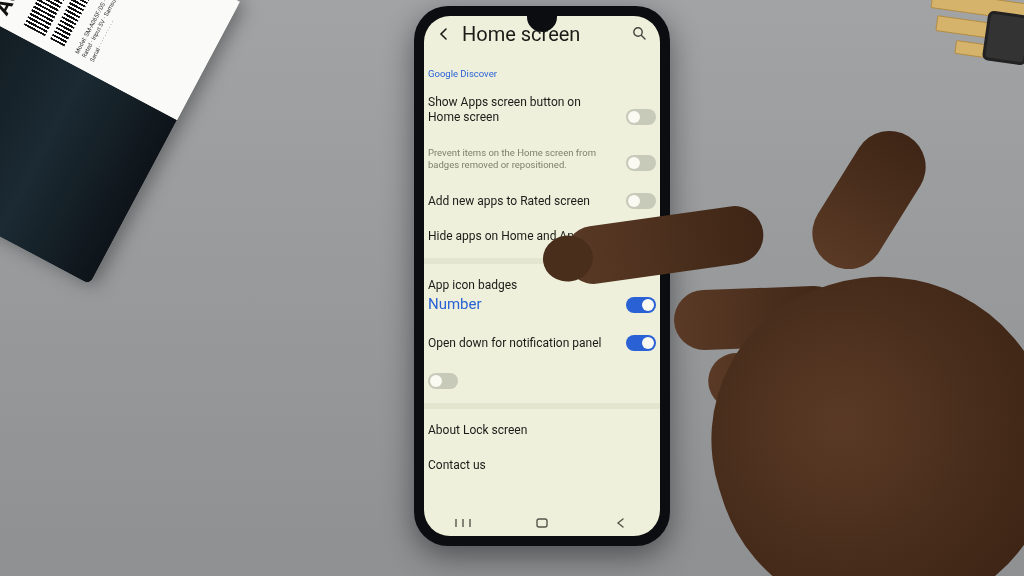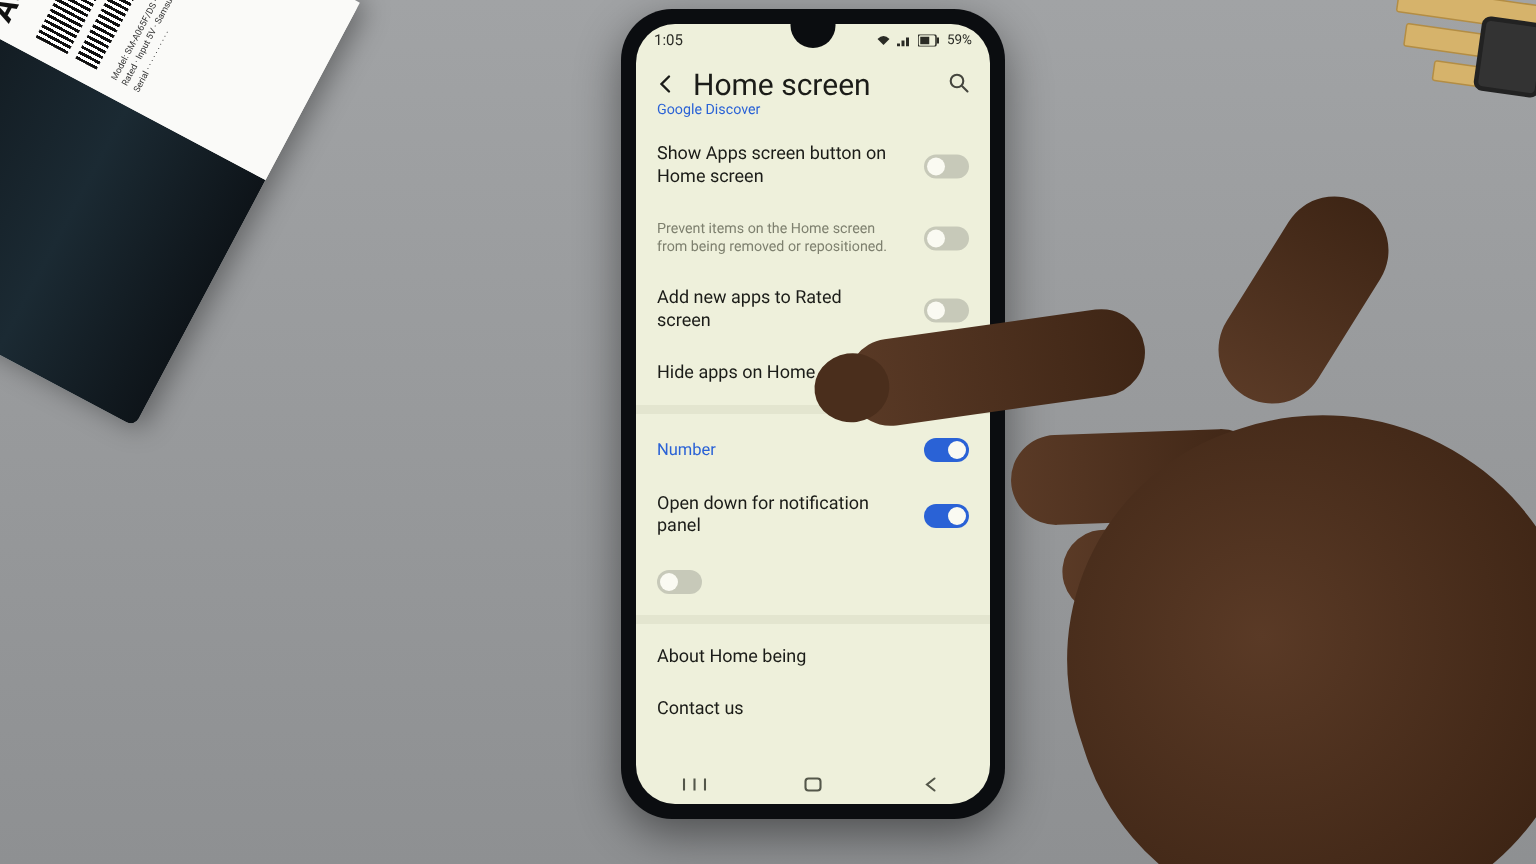--- a/index.html
+++ b/index.html
@@ -211,30 +211,6 @@
   <div class="screen">
     <div class="notch"></div>
 
-    <div class="statusbar">
-      <span class="time">1:05</span>
-      <span class="spacer"></span>
-      <span class="icons">
-        <span>
-          <svg width="10" height="8" viewBox="0 0 10 8">
-              <path d="M5 7 L1 3 Q5 -1 9 3 Z" fill="#2a2b25"></path>
-            </svg>
-        </span>
-        <span>
-          <svg width="10" height="8" viewBox="0 0 10 8">
-              <path d="M0 8h2V6H0zM3 8h2V4H3zM6 8h2V2H6z" fill="#2a2b25"></path>
-            </svg>
-        </span>
-        <span>
-          <svg width="15" height="8" viewBox="0 0 15 8">
-              <rect x="0" y="0" width="12" height="8" rx="1.5" fill="none" stroke="#2a2b25"></rect>
-              <rect x="1.5" y="1.5" width="6" height="5" fill="#2a2b25"></rect>
-              <rect x="12.5" y="2" width="1.5" height="4" fill="#2a2b25"></rect>
-            </svg>
-        </span>
-        <span>59%</span>
-      </span>
-    </div>
 
     <div class="appbar">
       <span class="back">

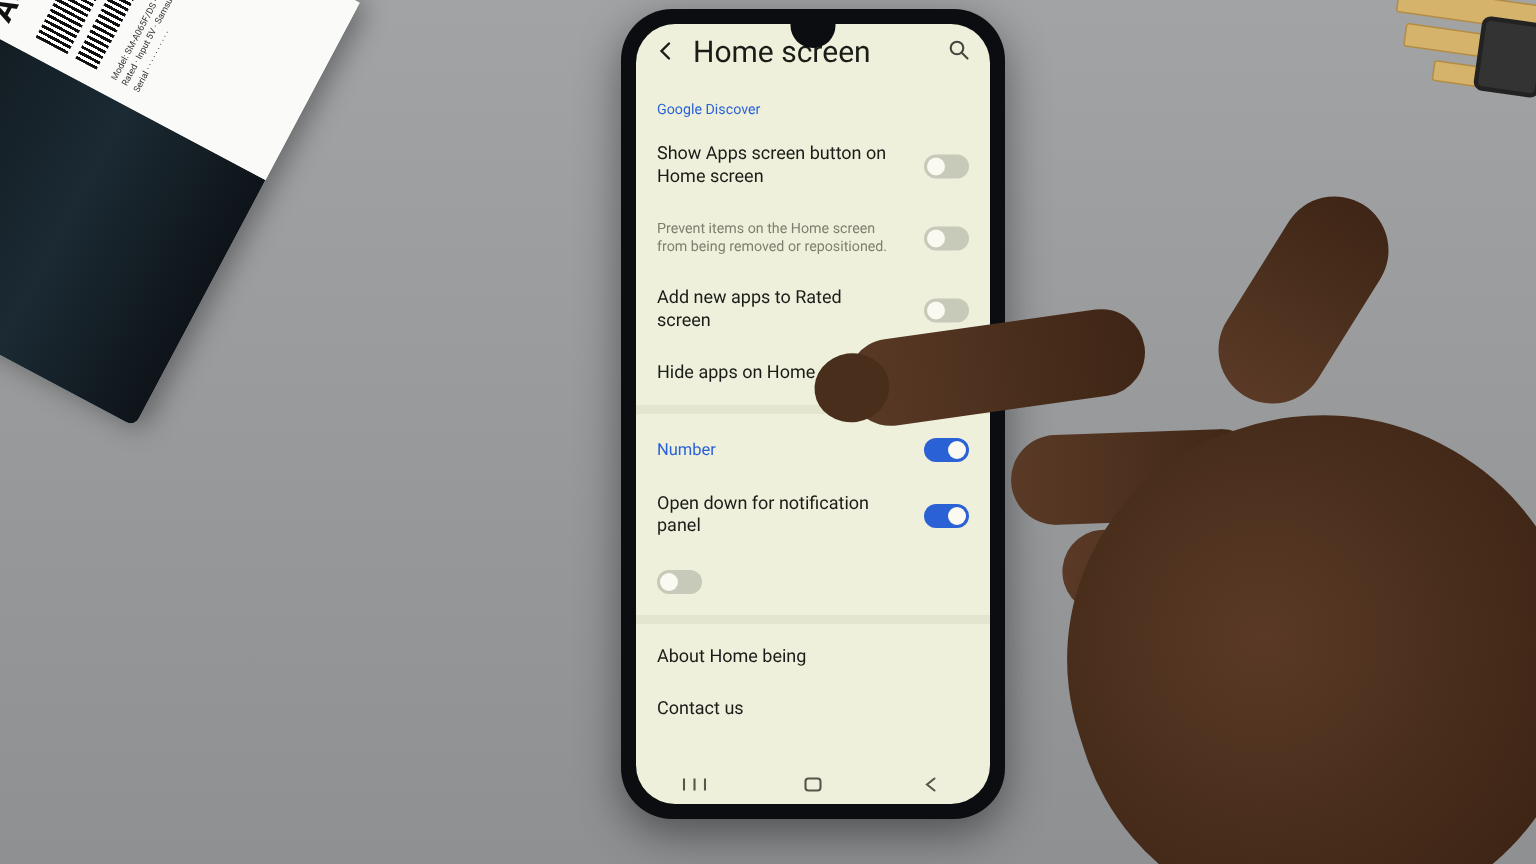--- a/index.html
+++ b/index.html
@@ -113,7 +113,7 @@
   .content {
     position: absolute; top: 52px; bottom: 26px; left:0; right:0;
     overflow: hidden;
-    padding: 0 14px;
+    padding: 0 4px;
   }
   .linklet {
     font-size: 9.5px; color:#2a62d6; margin: 0 0 6px;

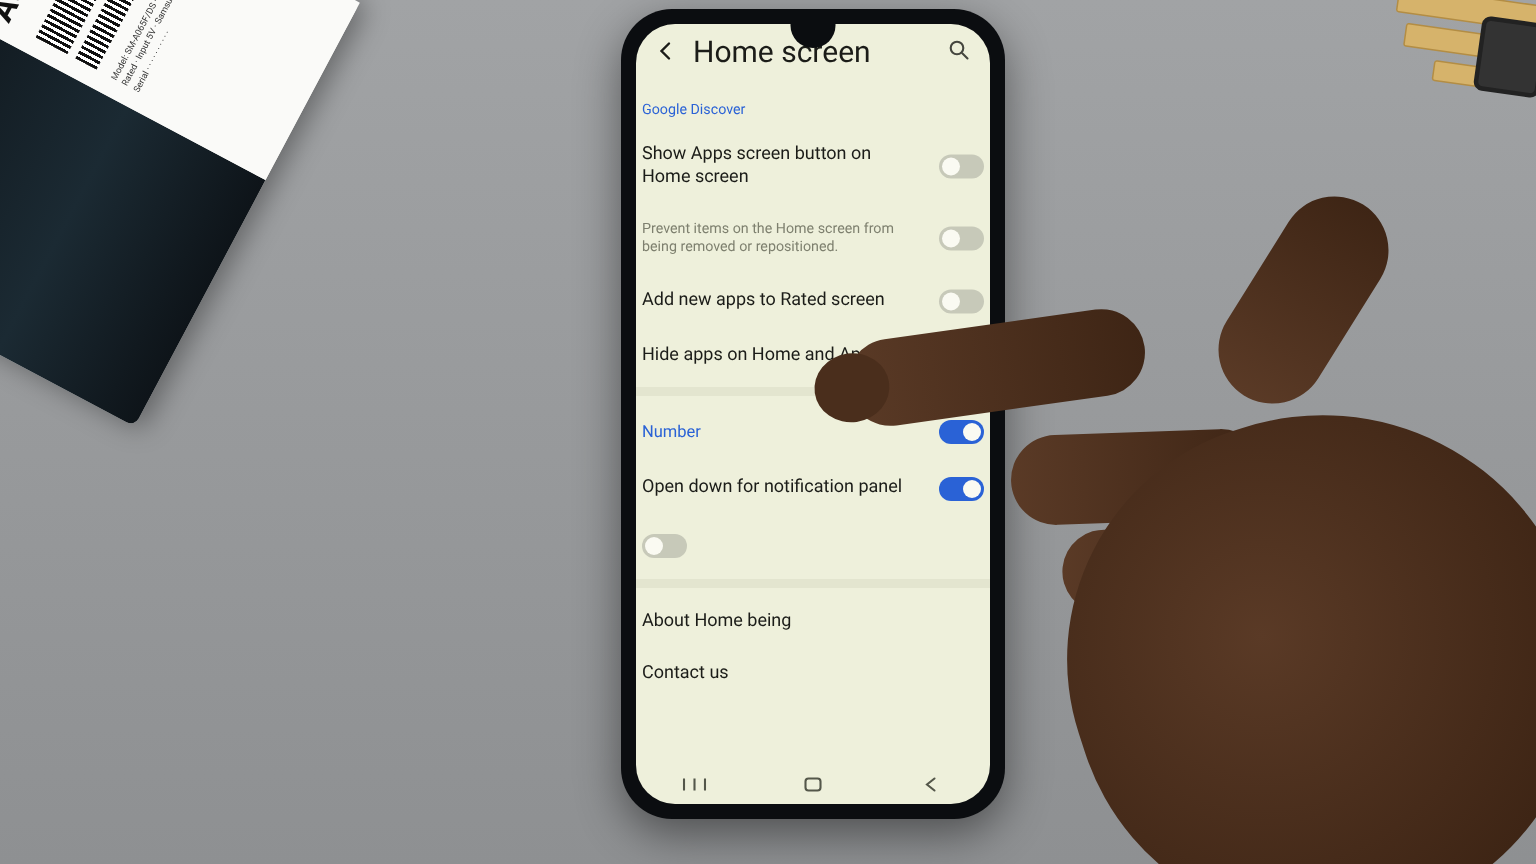--- a/index.html
+++ b/index.html
@@ -120,7 +120,7 @@
   }
   .row {
     padding: 10px 0;
-    display: flex; align-items: center; gap: 20px;
+    display: flex; align-items: flex-end; gap: 20px;
     border-bottom: none;
   }
   .row + .row { border-top: none; }

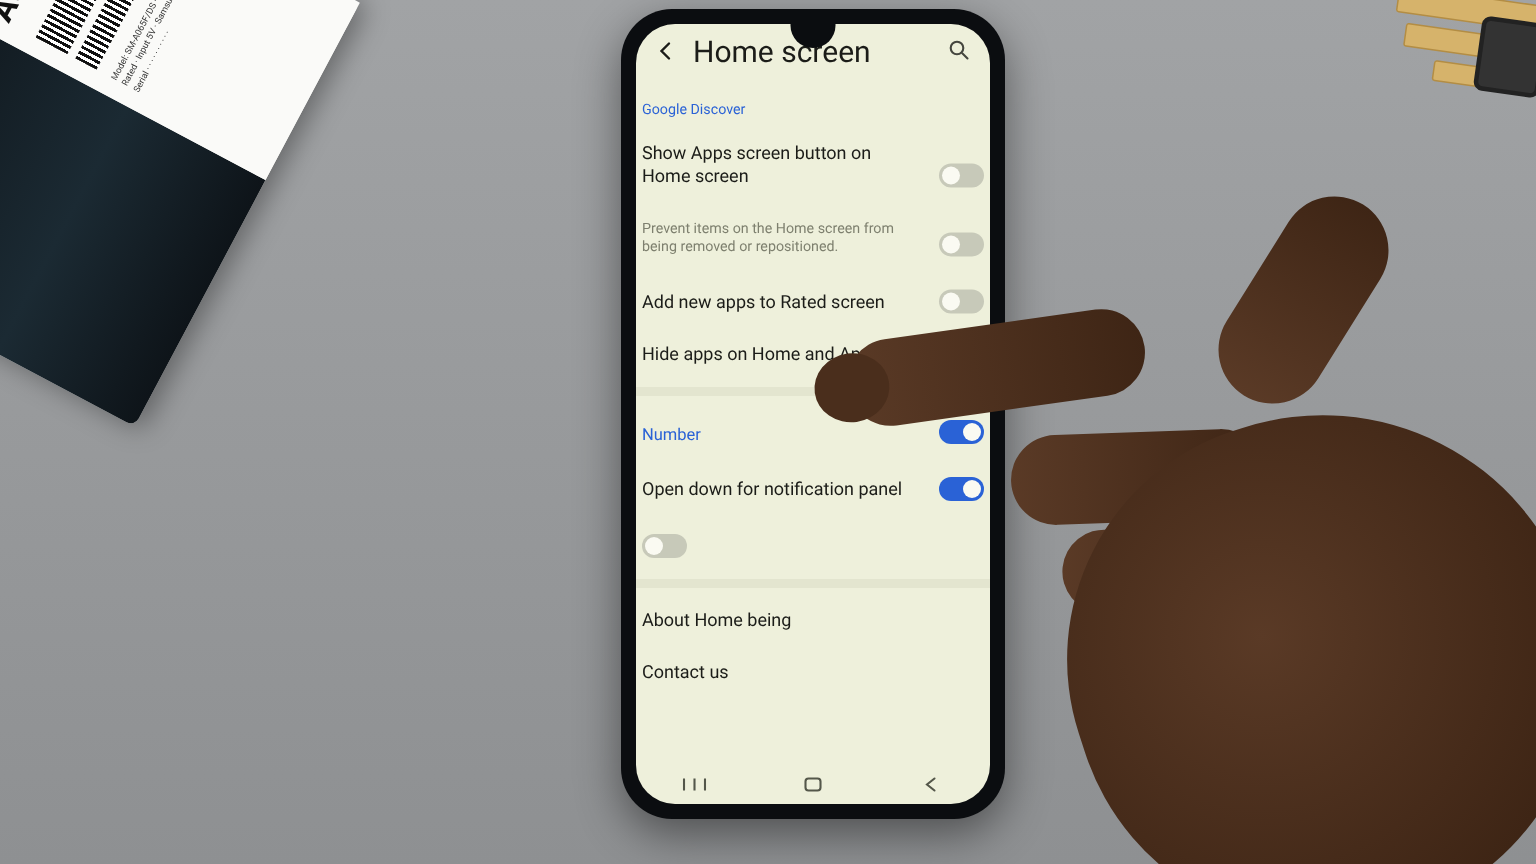--- a/index.html
+++ b/index.html
@@ -239,7 +239,7 @@
 
       <div class="row">
         <div class="text">
-          <div class="sub">Prevent items on the Home screen from being removed or repositioned.</div>
+          <div class="sub">Prevent items on the Home screen from badges removed or repositioned.</div>
         </div>
         <div class="toggle off"></div>
       </div>

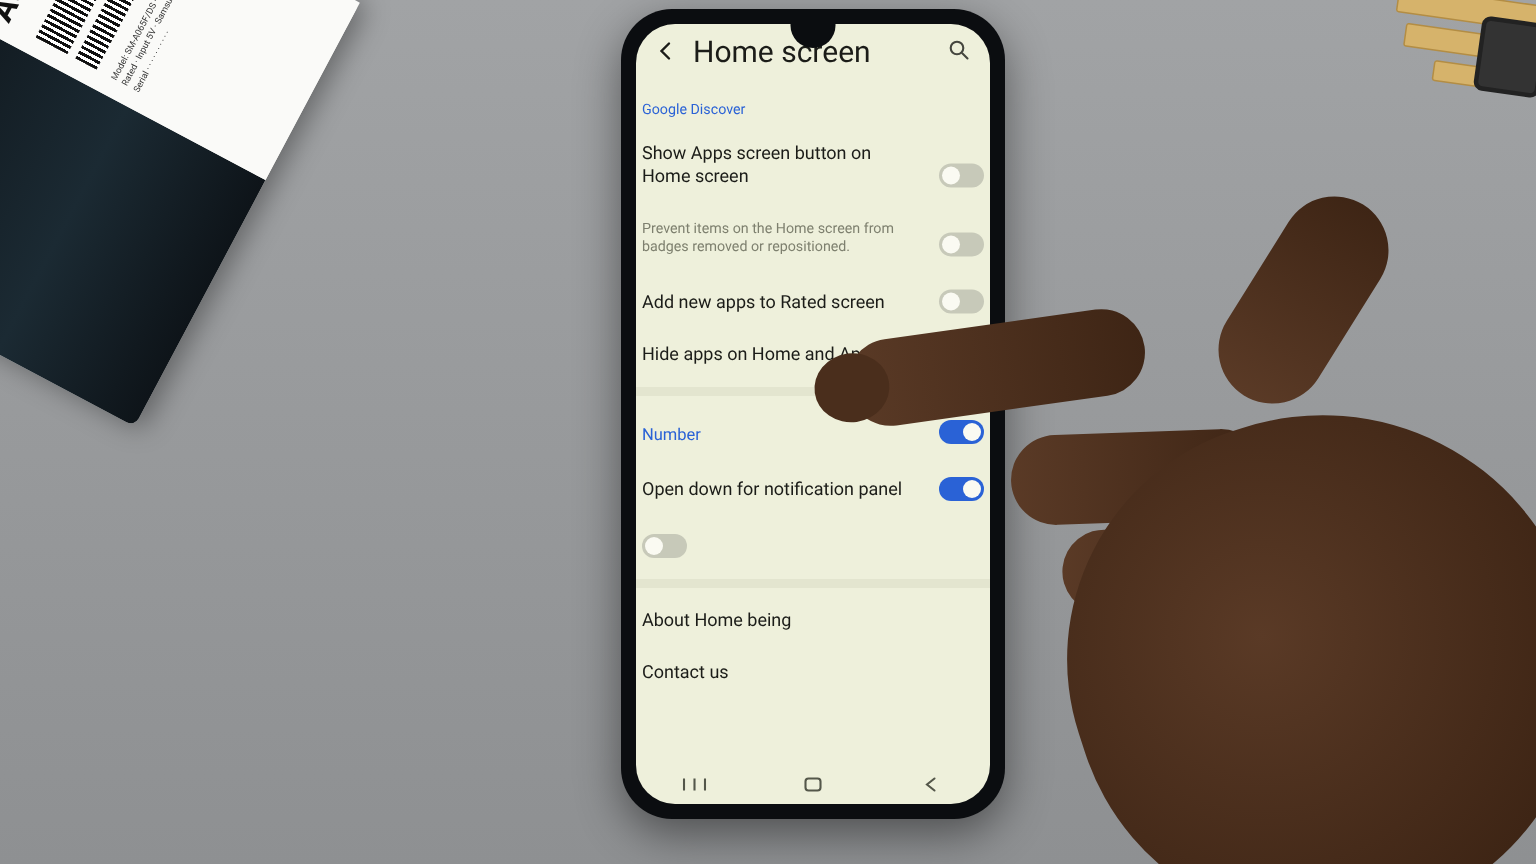--- a/index.html
+++ b/index.html
@@ -261,6 +261,7 @@
 
       <div class="row">
         <div class="text">
+          <div class="label">App icon badges</div>
           <div class="subblue">Number</div>
         </div>
         <div class="toggle on"></div>

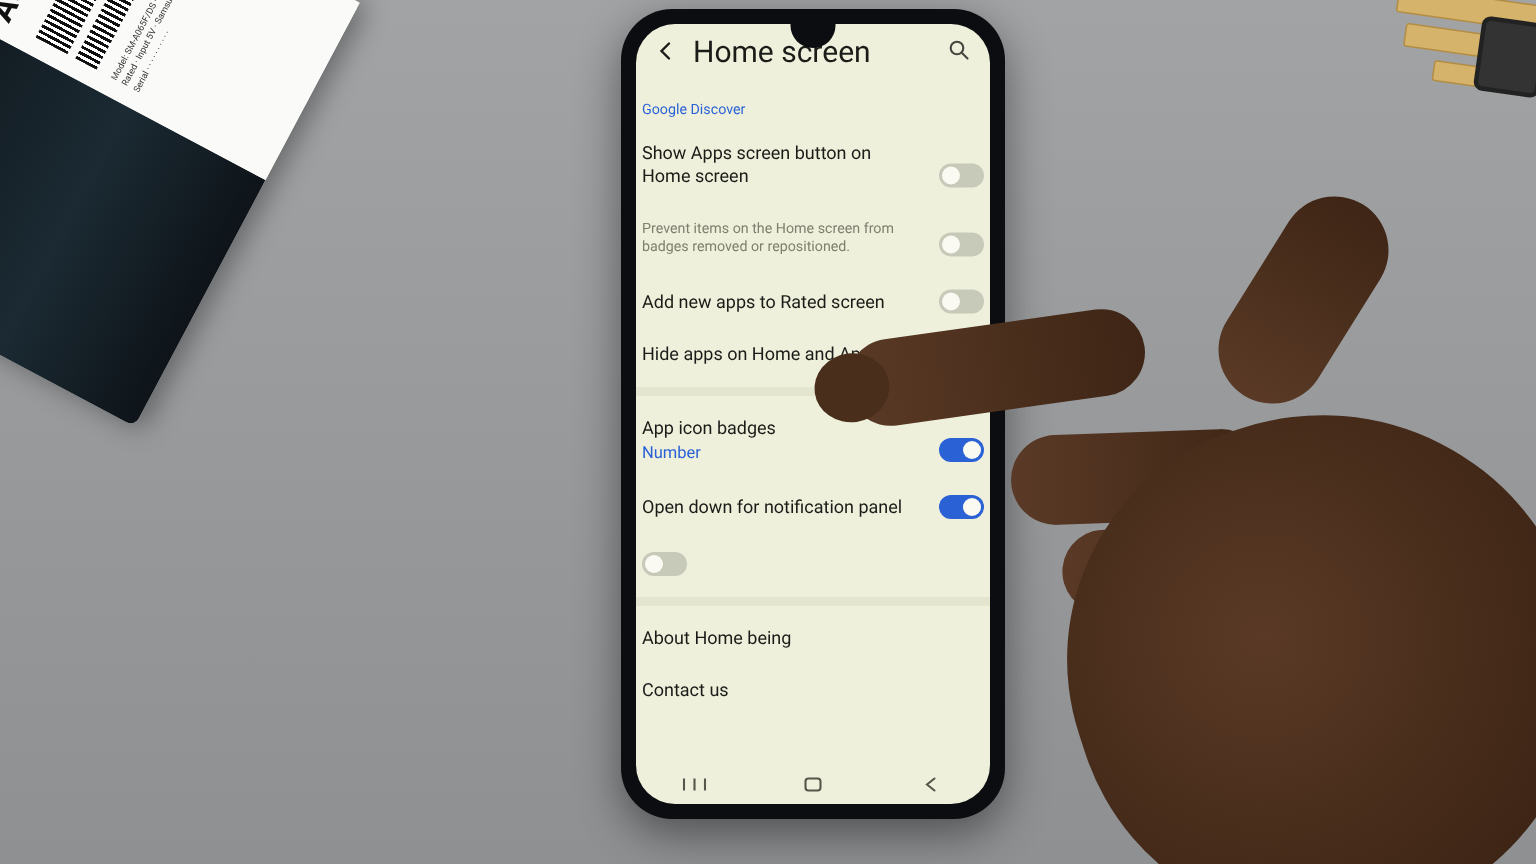--- a/index.html
+++ b/index.html
@@ -127,7 +127,7 @@
   .row .text { flex: 1; min-width:0; }
   .row .label { font-size: 12px; color:#1b1c18; line-height:1.25; }
   .row .sub { font-size: 9.5px; color:#7e806f; margin-top:2px; line-height:1.25; }
-  .row .subblue { font-size: 11px; color:#2a62d6; margin-top:2px; }
+  .row .subblue { font-size: 15px; color:#2a62d6; margin-top:2px; }
   .toggle {
     width: 30px; height: 16px; border-radius: 10px; position: relative;
     flex: 0 0 auto; margin-top: 2px;

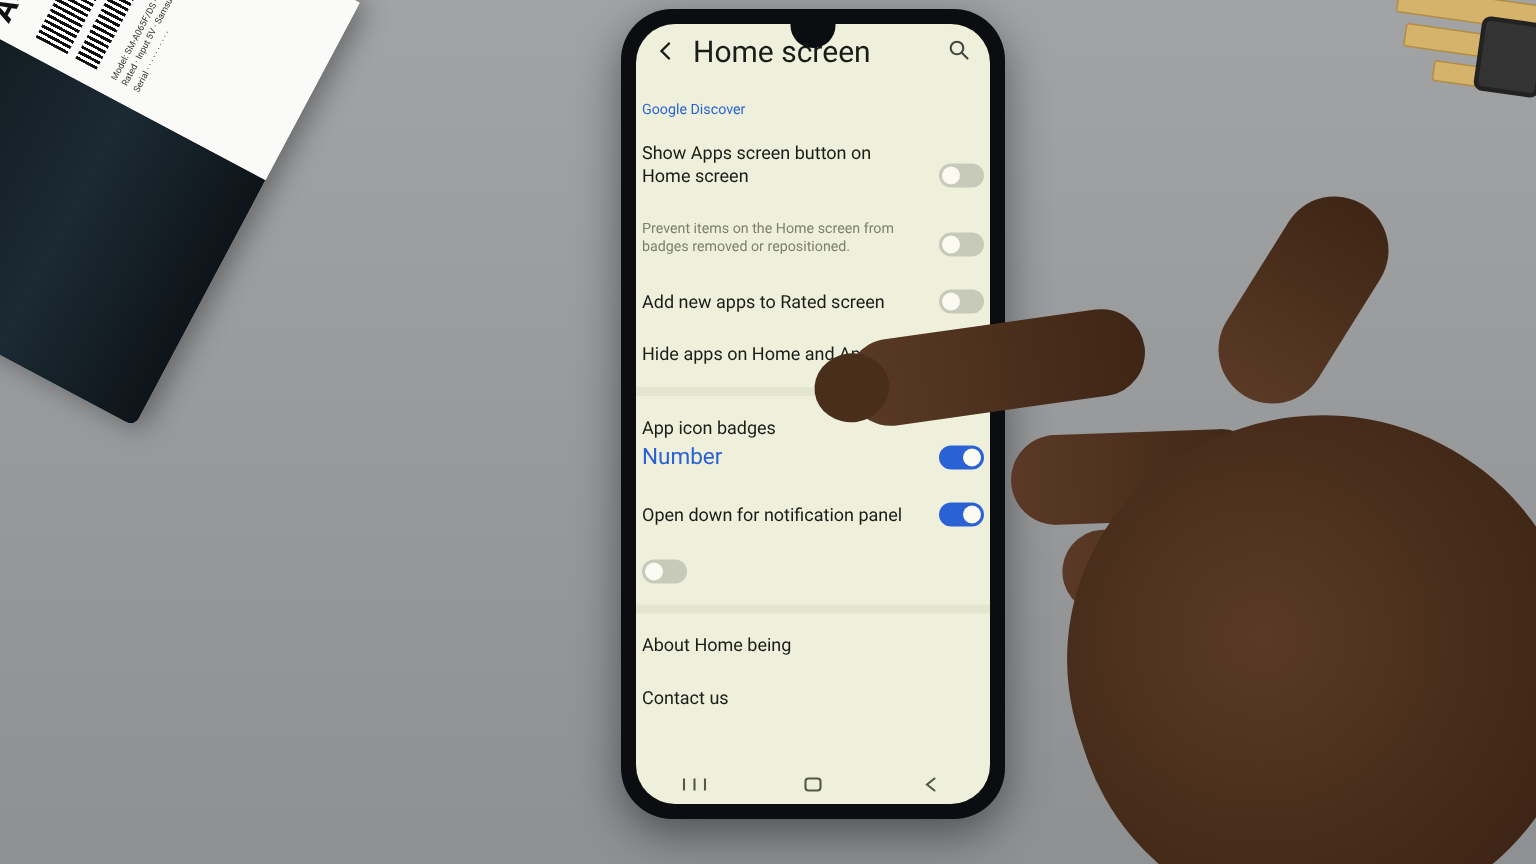--- a/index.html
+++ b/index.html
@@ -282,7 +282,7 @@
 
       <div class="row">
         <div class="text">
-          <div class="label">About Home being</div>
+          <div class="label">About Lock screen</div>
         </div>
       </div>
 

